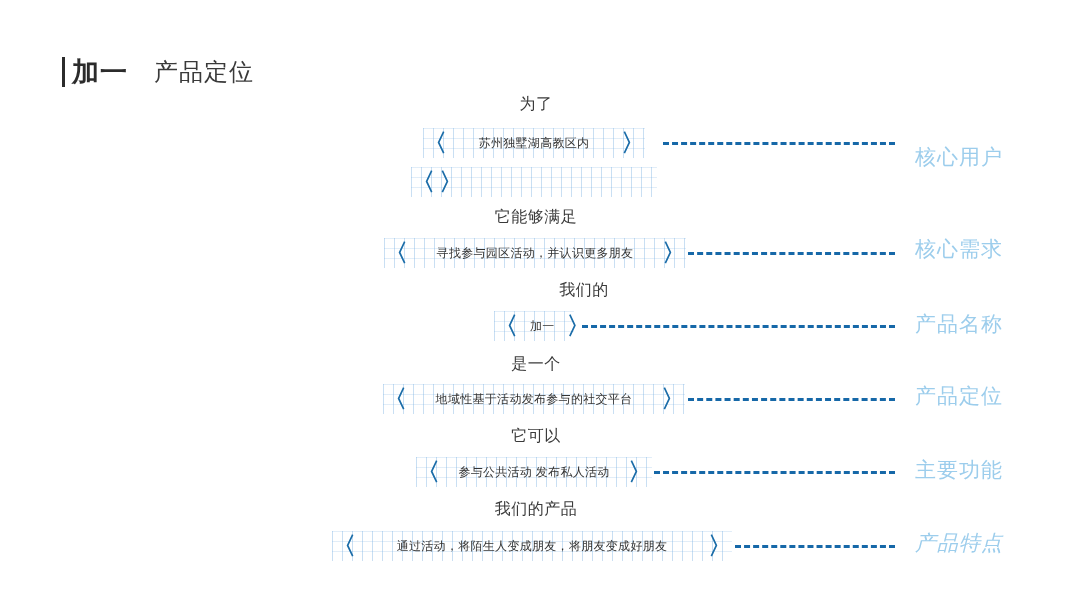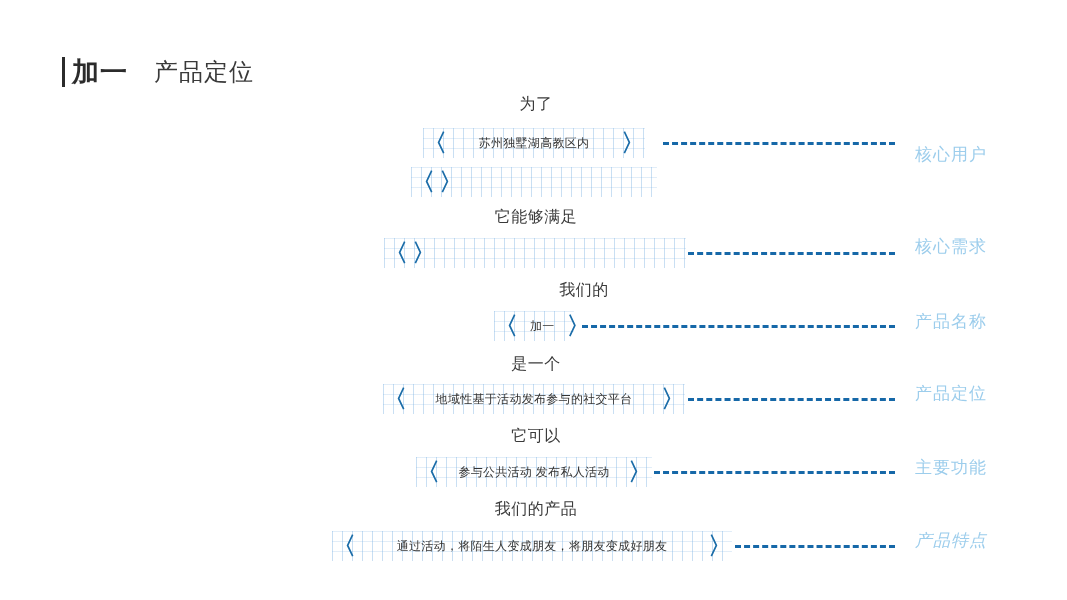--- a/index.html
+++ b/index.html
@@ -121,7 +121,7 @@
   .category-label {
     position: absolute;
     left: 915px;
-    font-size: 17px;
+    font-size: 21px;
     color: #9ccdec;
     letter-spacing: 1px;
     white-space: nowrap;

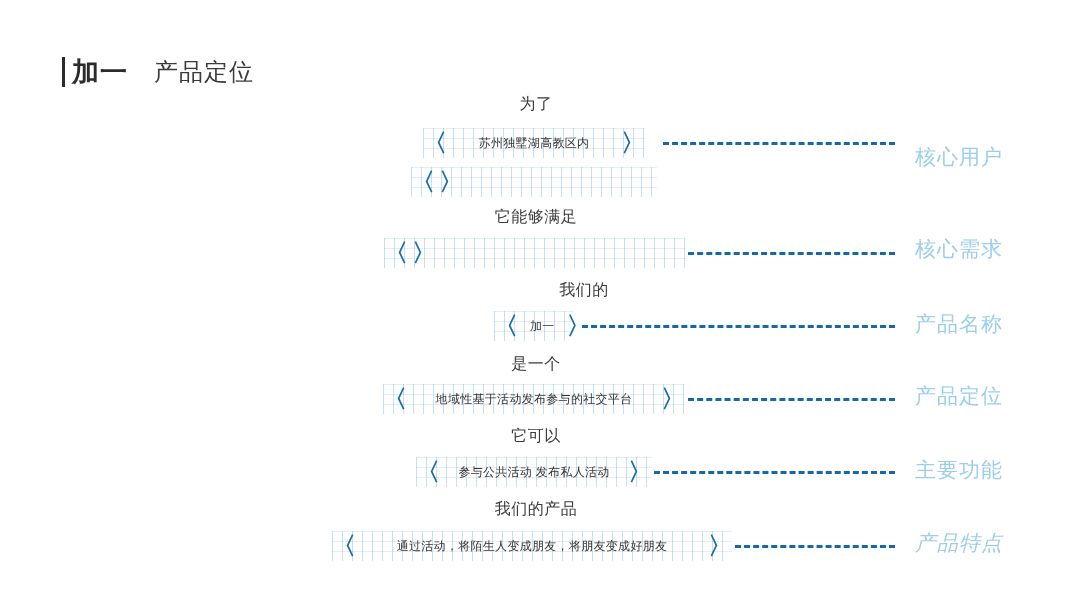--- a/index.html
+++ b/index.html
@@ -157,6 +157,7 @@
     <div class="phrase-row" style="top: 238px;">
       <div class="phrase-box" style="left: 384px; width: 302px;">
         <span class="chev left">〈</span>
+        <span class="phrase-text" style="flex: 1 1 0%; text-align: center;">寻找参与园区活动，并认识更多朋友</span>
         <span class="chev right">〉</span>
       </div>
       <div class="dash-line" style="left: 688px; width: 207px;"></div>

